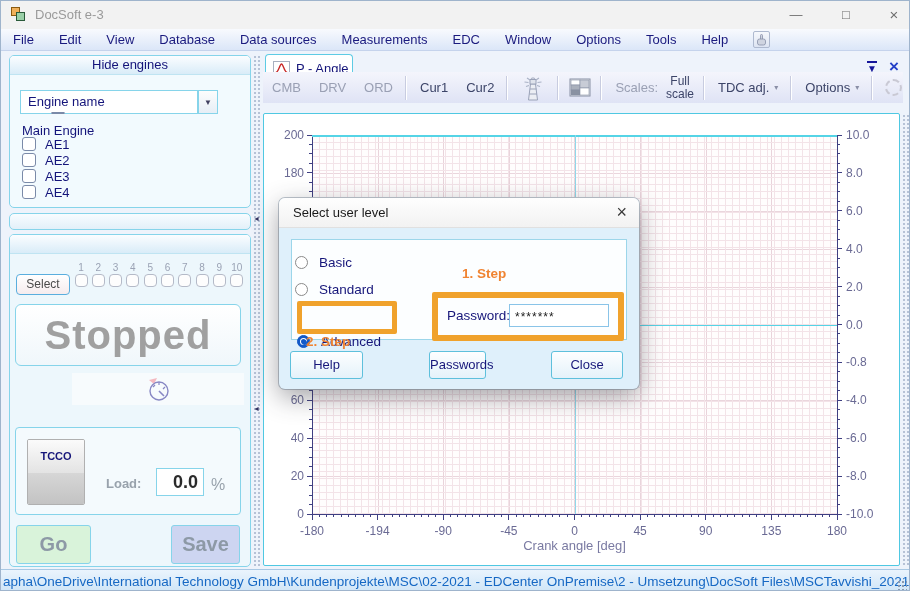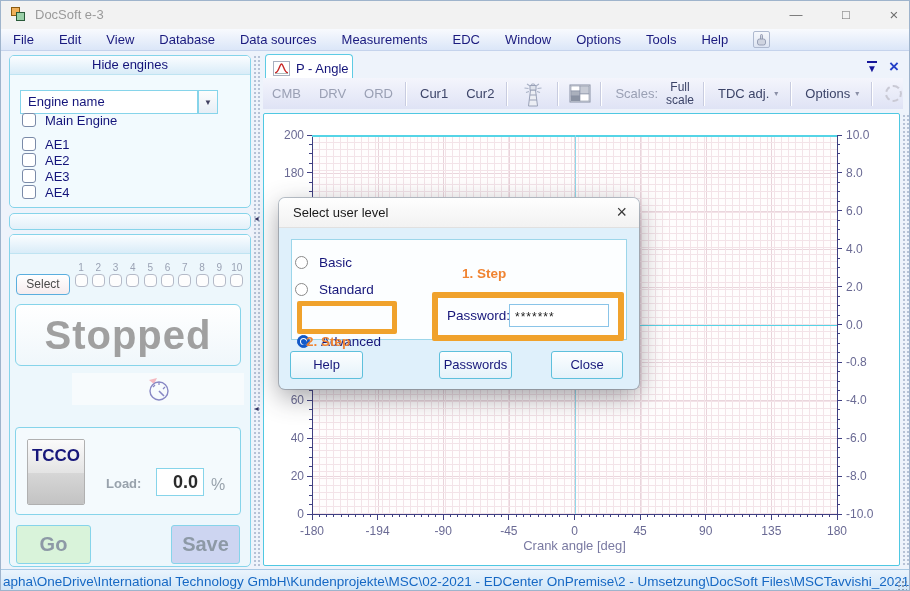--- a/index.html
+++ b/index.html
@@ -70,7 +70,7 @@
   .chart-pin { position:absolute; left:866px; top:60px; font-size:10px; color:#16169a; border-top:2px solid #16169a; line-height:10px; padding-top:1px; }
   .chart-close { position:absolute; left:888px; top:56px; font-size:17px; font-weight:bold; color:#2440c8; }
 
-  .toolbar { position:absolute; left:262px; top:77px; width:640px; height:31px; background:linear-gradient(#f4f5fc,#dfe3f5); display:flex; align-items:center; }
+  .toolbar { position:absolute; left:262px; top:71px; width:640px; height:31px; background:linear-gradient(#f4f5fc,#dfe3f5); display:flex; align-items:center; }
   .tb-text { font-size:13px; padding:0 9px; }
   .tb-gray { color:#9aa0b4; }
   .tb-dark { color:#3c4468; }

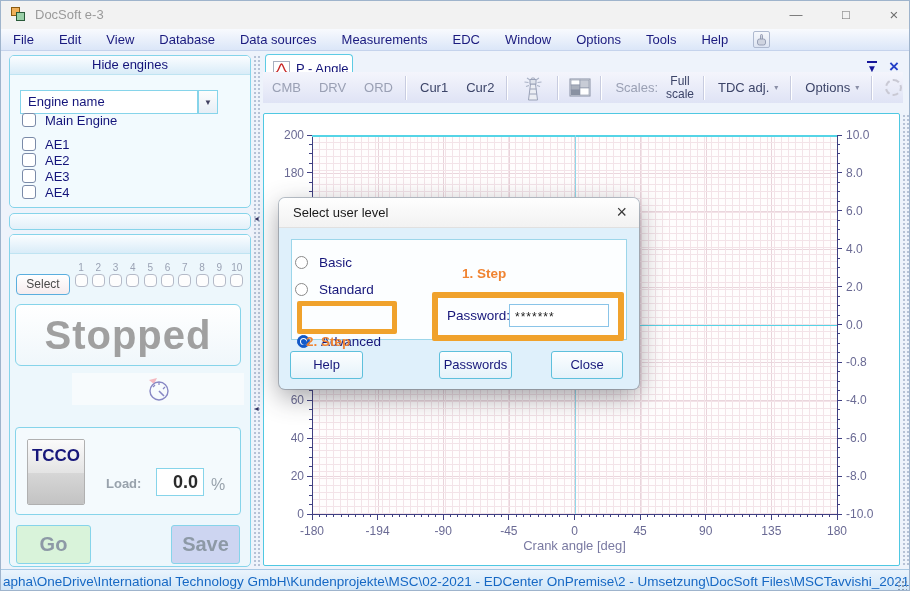--- a/index.html
+++ b/index.html
@@ -163,7 +163,7 @@
     <div class="panel-header">Hide engines</div>
     <div class="combo">Engine name</div>
     <div class="combo-arrow">▼</div>
-    <div class="engine-row" style="top:56px;">
+    <div class="engine-row" style="top:56px;flex-direction:column;">
       <span class="cb"></span>
       <span class="engine-label">Main Engine</span>
     </div>

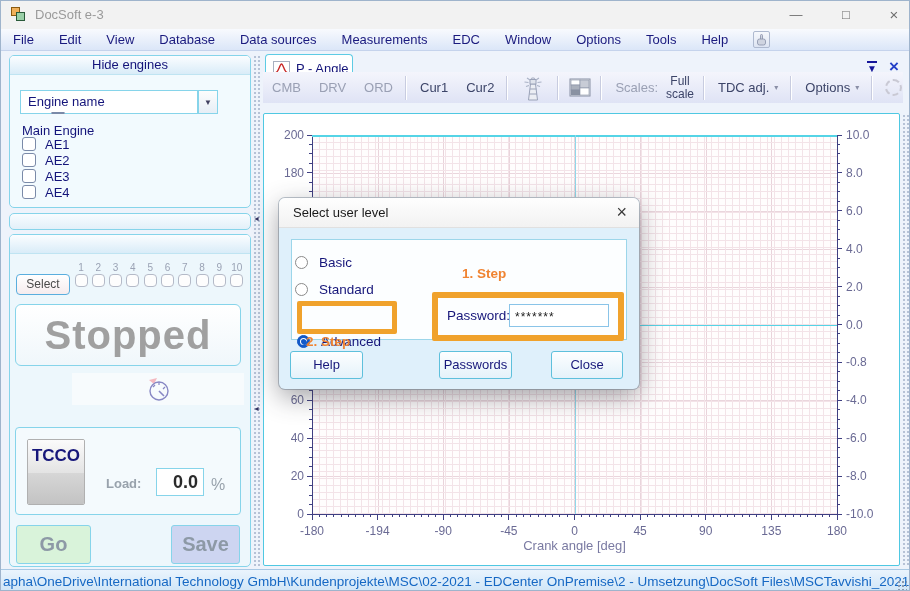--- a/index.html
+++ b/index.html
@@ -120,7 +120,7 @@
   .pw-input { position:absolute; left:230px; top:106px; width:100px; height:23px; border:1px solid #8ac4e8; background:#fff; z-index:56; font-family:"Liberation Sans",sans-serif; font-size:12px; color:#222; padding:2px 0 0 5px; letter-spacing:1px; }
   .dlg-btn { position:absolute; top:153px; height:28px; background:linear-gradient(#fdfeff,#e4f2fa); border:1px solid #5ec0dc; border-radius:3px; font-size:13px; color:#16167a; text-align:center; line-height:26px; }
   #btn-help { left:11px; width:73px; }
-  #btn-passwords { left:160px; width:73px; }
+  #btn-passwords { left:150px; width:57px; }
   #btn-close { left:272px; width:72px; }
 </style>
 </head>

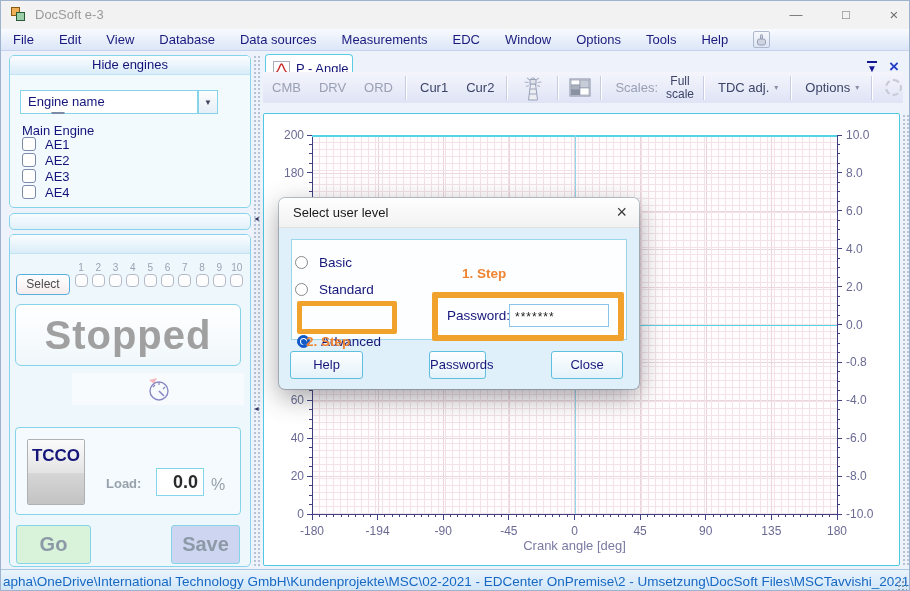--- a/index.html
+++ b/index.html
@@ -48,7 +48,7 @@
 
   .tcco-box { position:absolute; left:5px; top:192px; width:226px; height:88px; border:1px solid #86d4ea; border-radius:4px; background:#f4fafd; }
   .tcco-btn { position:absolute; left:11px; top:11px; width:58px; height:66px; border:1px solid #b0b0b0; border-radius:2px; overflow:hidden; }
-  .tcco-top { height:33px; background:linear-gradient(#fbfbfb,#e3e3e3); text-align:center; font-size:17px; font-weight:bold; color:#16167a; line-height:32px; }
+  .tcco-top { height:33px; background:linear-gradient(#fbfbfb,#e3e3e3); text-align:center; font-size:11px; font-weight:bold; color:#16167a; line-height:32px; }
   .tcco-bottom { height:33px; background:linear-gradient(#d6d6d6,#c2c2c2); }
   .load-label { position:absolute; left:90px; top:48px; font-size:13px; font-weight:bold; color:#98a2ac; }
   .load-input { position:absolute; left:140px; top:40px; width:48px; height:28px; border:1px solid #86d4ea; background:#fff; font-family:"Liberation Sans",sans-serif; font-size:18px; font-weight:bold; color:#2a2a2a; text-align:right; padding-right:5px; }

